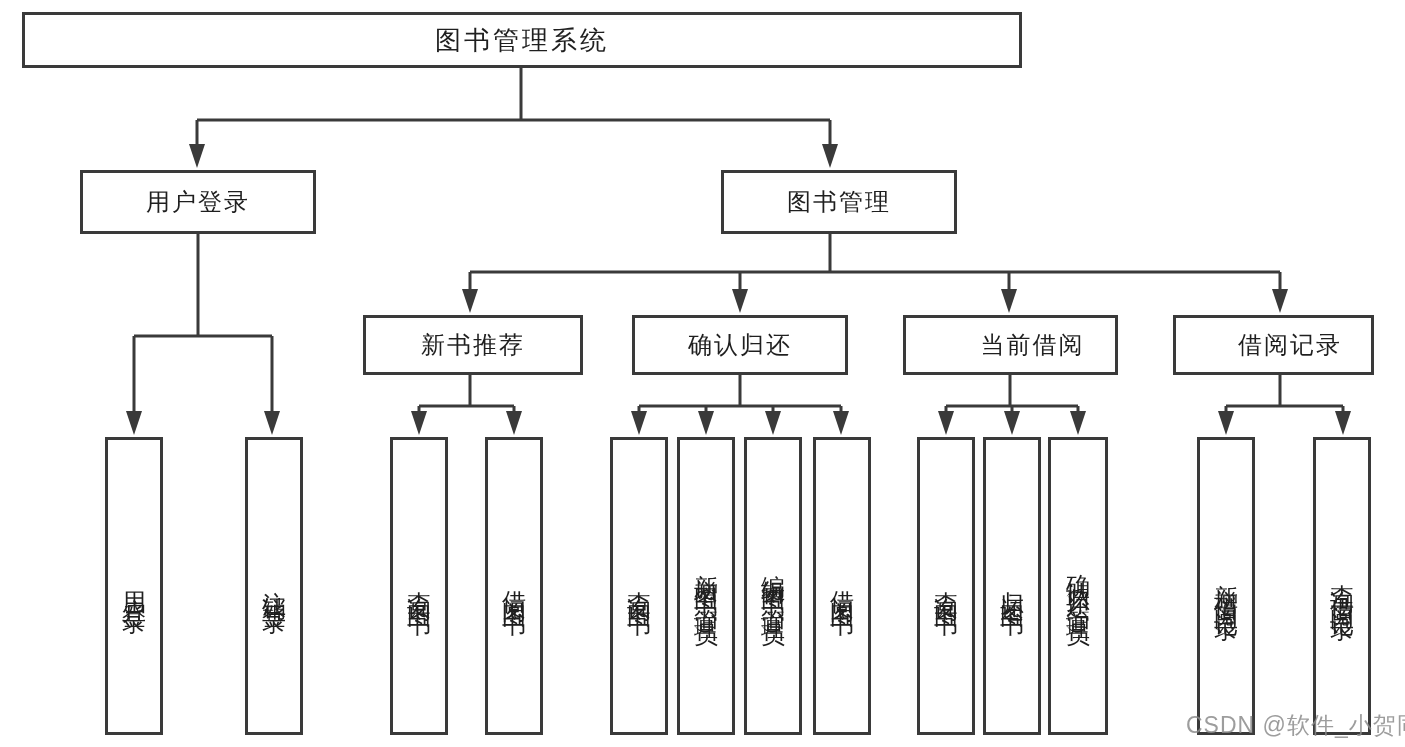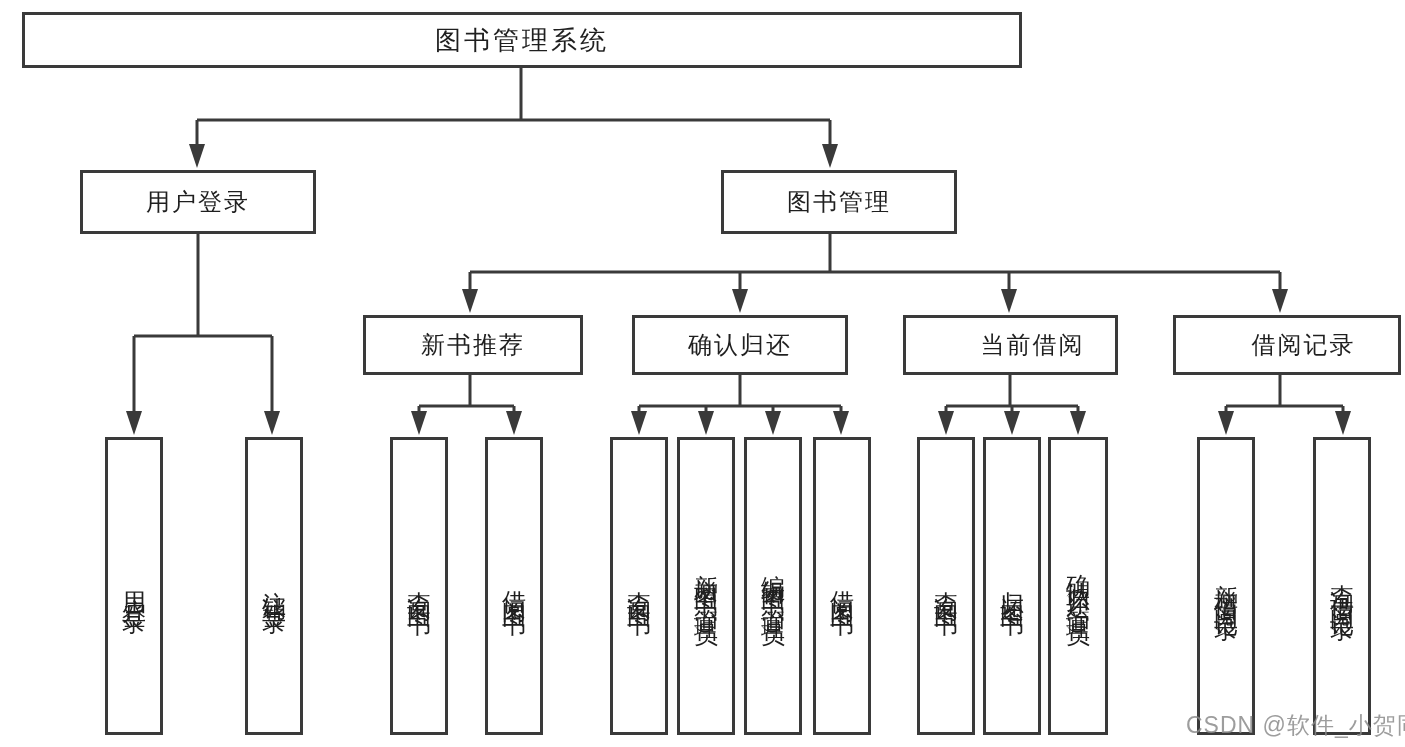--- a/index.html
+++ b/index.html
@@ -109,7 +109,7 @@
   <div class="box h-box" style="left:363px; top:315px; width:220px; height:60px;">新书推荐</div>
   <div class="box h-box" style="left:632px; top:315px; width:216px; height:60px;">确认归还</div>
   <div class="box h-box" style="left:903px; top:315px; width:215px; height:60px;padding-left:44px;">当前借阅</div>
-  <div class="box h-box" style="left:1173px; top:315px; width:228px; height:60px;padding-left:33px;">借阅记录</div>
+  <div class="box h-box" style="left:1173px; top:315px; width:201px; height:60px;padding-left:33px;">借阅记录</div>
 
   <div class="box v-box leaf" style="left:105px;">用户登录</div>
   <div class="box v-box leaf" style="left:245px;">注销登录</div>

